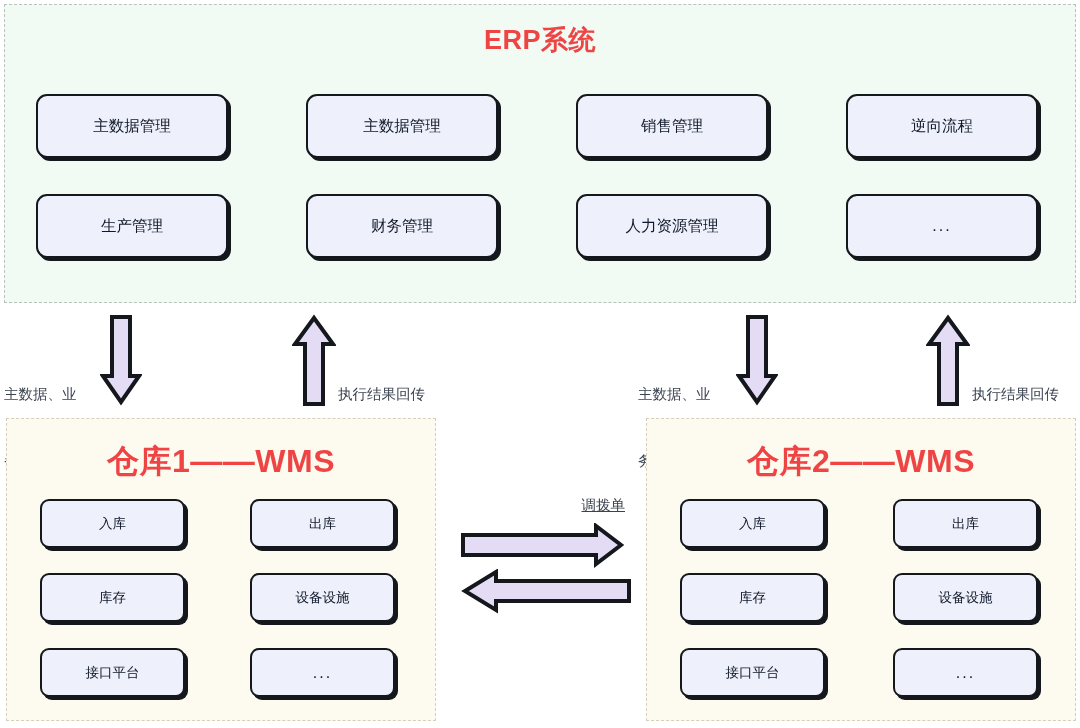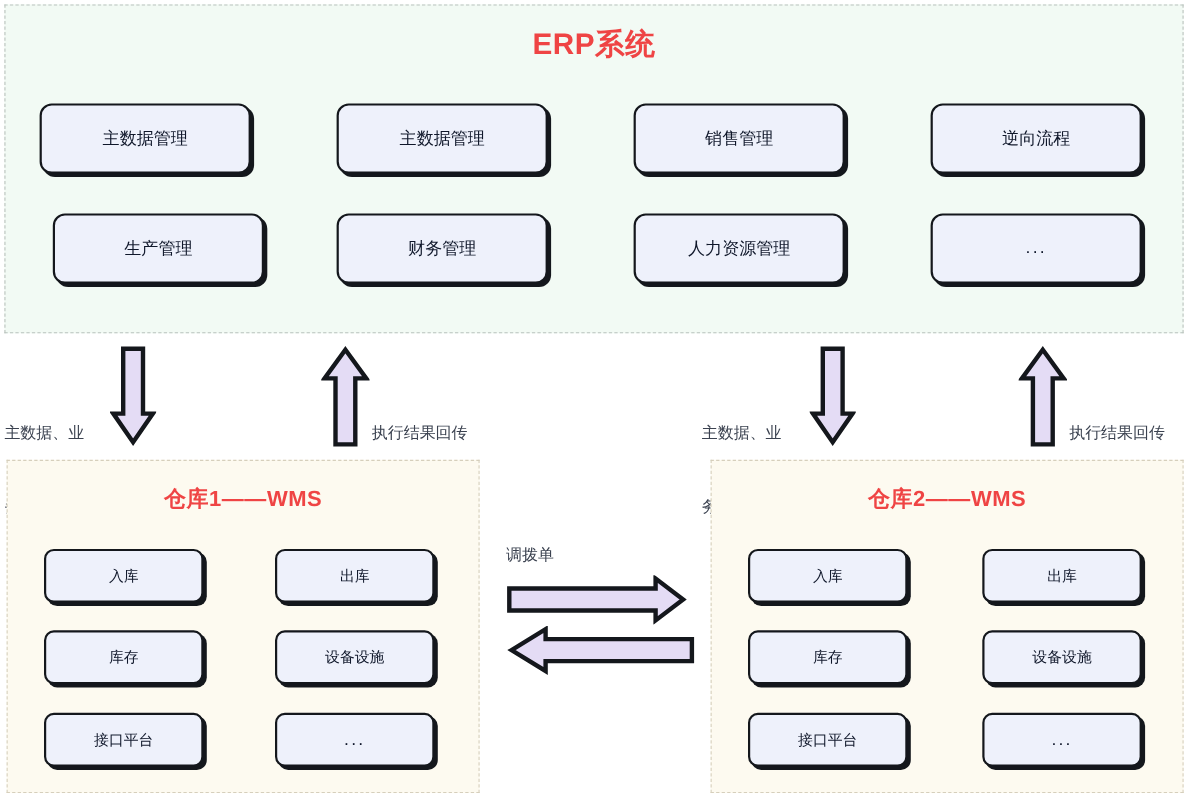--- a/index.html
+++ b/index.html
@@ -121,7 +121,7 @@
     <span>逆向流程</span>
   </div>
 
-  <div class="mod mod-erp" style="left:48px;  top:194px;font-family:Liberation Serif, serif;">
+  <div class="mod mod-erp" style="left:36px;  top:194px;font-family:Liberation Serif, serif;">
     <span>生产管理</span>
   </div>
   <div class="mod mod-erp" style="left:306px; top:194px;">

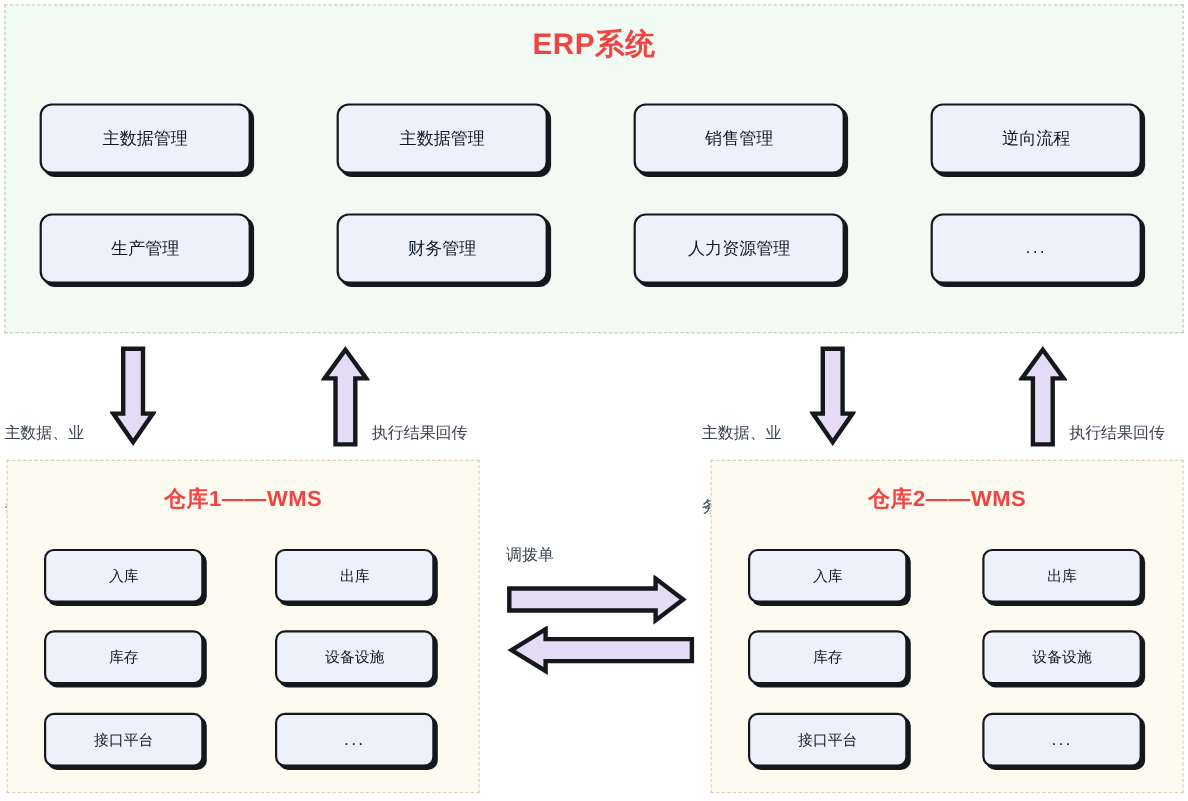--- a/index.html
+++ b/index.html
@@ -52,7 +52,7 @@
     white-space: nowrap;
   }
   .zone-erp .zone-title { top: 17px; font-size: 27px; }
-  .zone-wh  .zone-title { top: 21px; font-size: 20px; }
+  .zone-wh  .zone-title { top: 21px; font-size: 32px; }
 
   
   .mod {

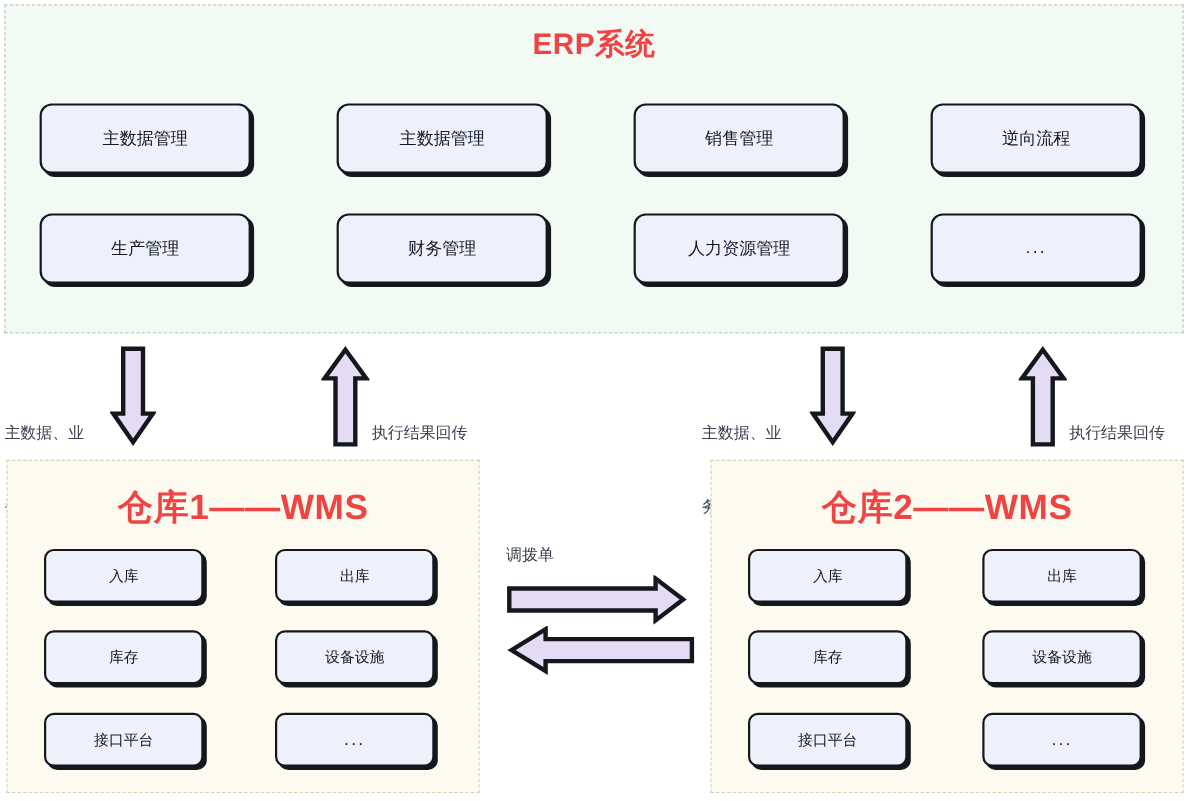--- a/index.html
+++ b/index.html
@@ -91,7 +91,7 @@
     color: #3b4250;
     white-space: pre;
   }
-  .flow-label.center { text-align: left; white-space: nowrap; }
+  .flow-label.center { text-align: right; white-space: nowrap; text-decoration: underline; }
 
   
   .arrow {

